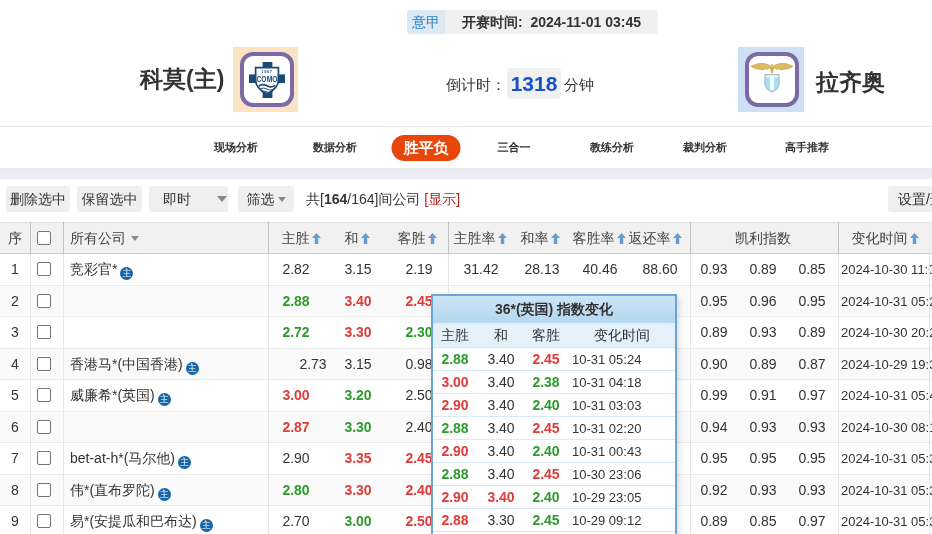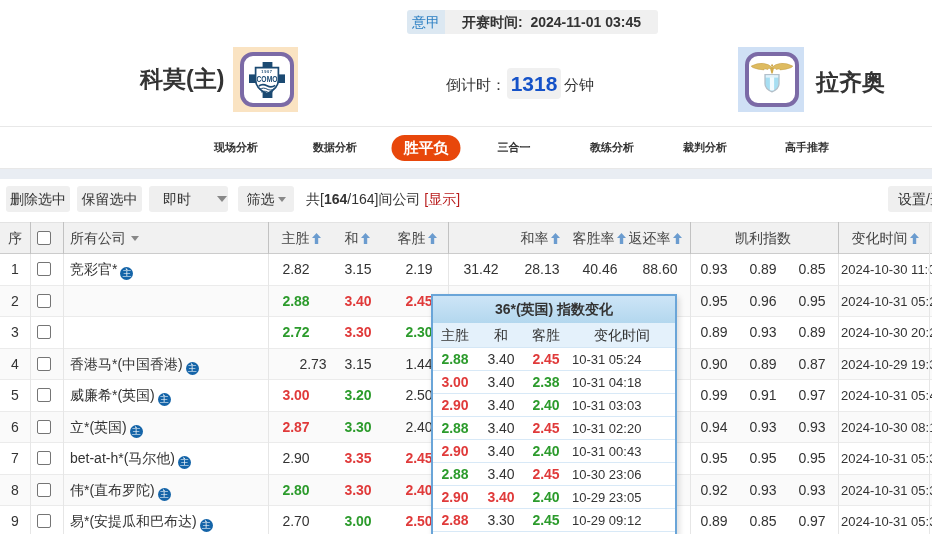--- a/index.html
+++ b/index.html
@@ -116,6 +116,9 @@
         <span class="c" style="left:377px;width:80px">客胜<svg class="asvg" width="9" height="11" viewBox="0 0 9 11">
             <path d="M4.5,0 L9,5 H6.2 V11 H2.8 V5 H0 Z" fill="#6b9ccf"></path>
           </svg></span>
+        <span class="c" style="left:440px;width:80px">主胜率<svg class="asvg" width="9" height="11" viewBox="0 0 9 11">
+            <path d="M4.5,0 L9,5 H6.2 V11 H2.8 V5 H0 Z" fill="#6b9ccf"></path>
+          </svg></span>
         <span class="c" style="left:500px;width:80px">和率<svg class="asvg" width="9" height="11" viewBox="0 0 9 11">
             <path d="M4.5,0 L9,5 H6.2 V11 H2.8 V5 H0 Z" fill="#6b9ccf"></path>
           </svg></span>

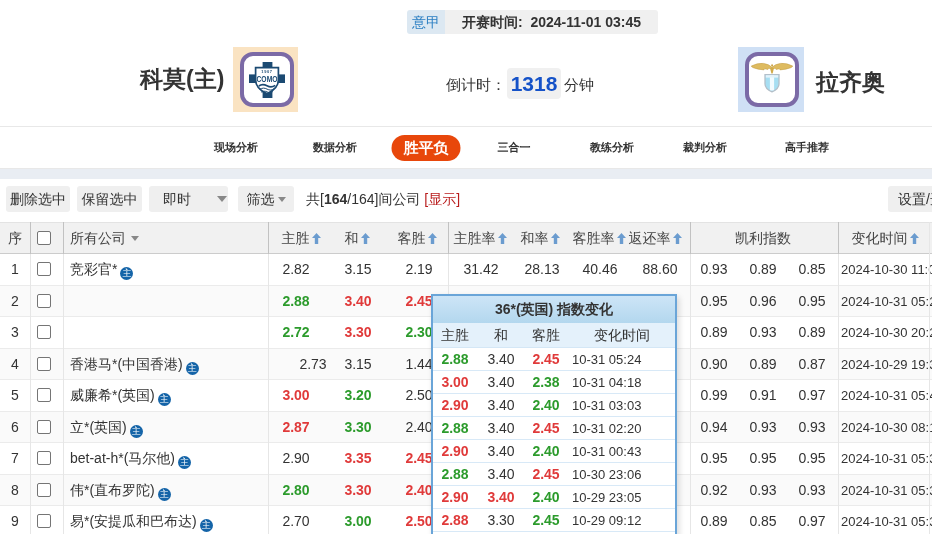--- a/index.html
+++ b/index.html
@@ -177,7 +177,7 @@
         <span class="c" style="left:70px;width:195px;text-align:left;white-space:nowrap">香港马*(中国香港)<span class="ico">主</span></span>
         <span class="c" style="left:285px;width:56px">2.73</span>
         <span class="c" style="left:330px;width:56px">3.15</span>
-        <span class="c" style="left:391px;width:56px">1.44</span>
+        <span class="c" style="left:391px;width:56px">0.98</span>
         <span class="c" style="left:686px;width:56px">0.90</span>
         <span class="c" style="left:735px;width:56px">0.89</span>
         <span class="c" style="left:784px;width:56px">0.87</span>

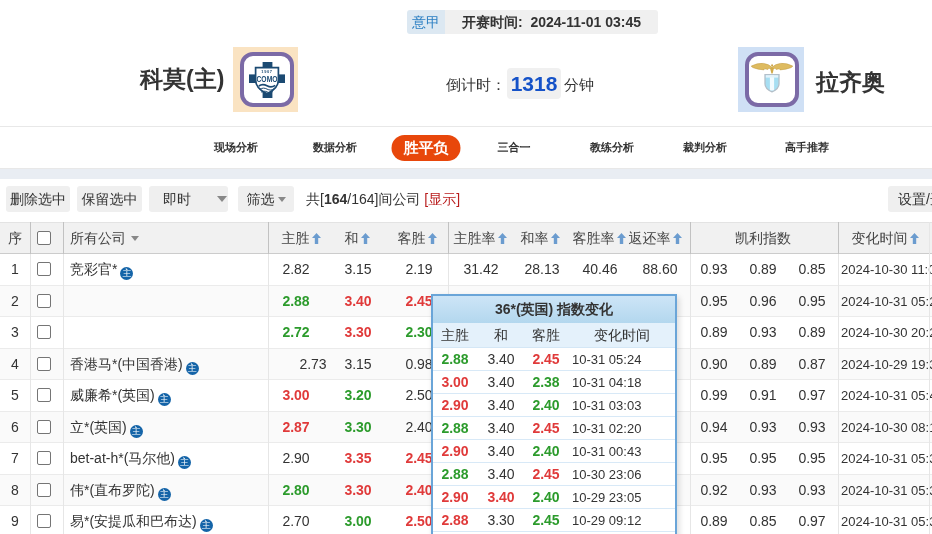--- a/index.html
+++ b/index.html
@@ -198,7 +198,6 @@
       <div class="row alt" style="top:189.5px">
         <span class="c" style="left:0;width:30px">6</span>
         <span class="cb"></span>
-        <span class="c" style="left:70px;width:195px;text-align:left;white-space:nowrap">立*(英国)<span class="ico">主</span></span>
         <span class="c r" style="left:268px;width:56px">2.87</span>
         <span class="c g" style="left:330px;width:56px">3.30</span>
         <span class="c" style="left:391px;width:56px">2.40</span>

